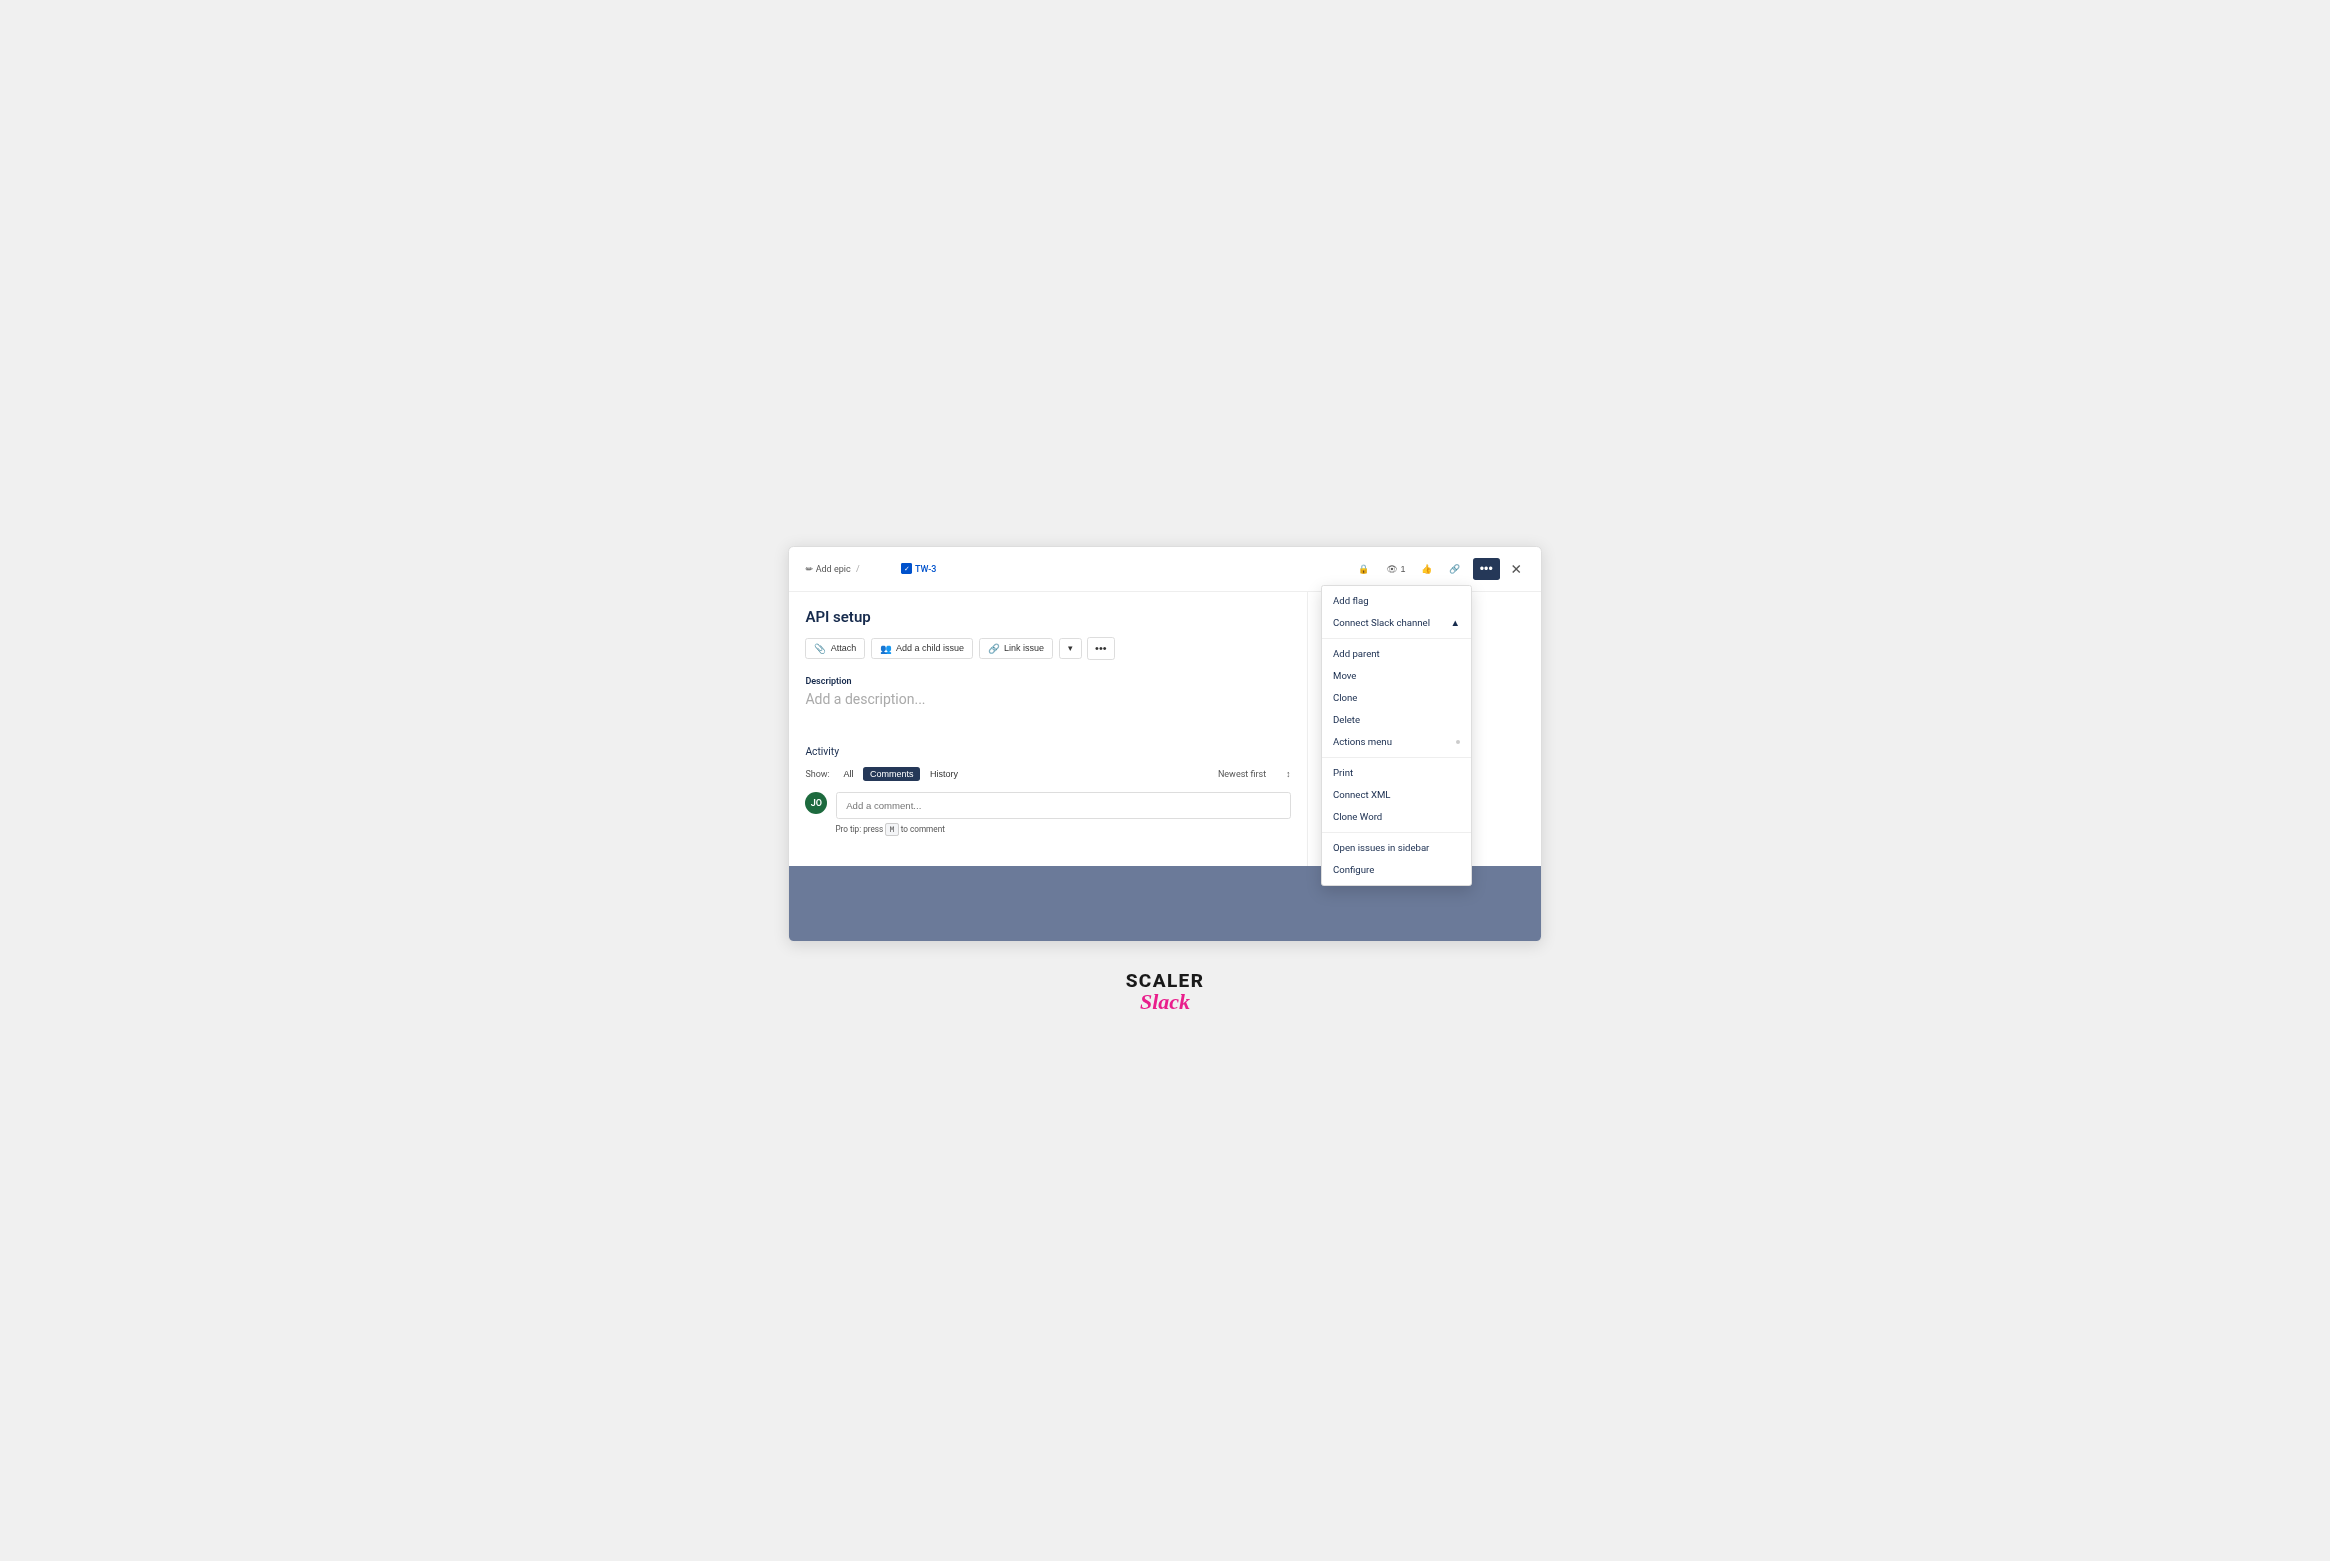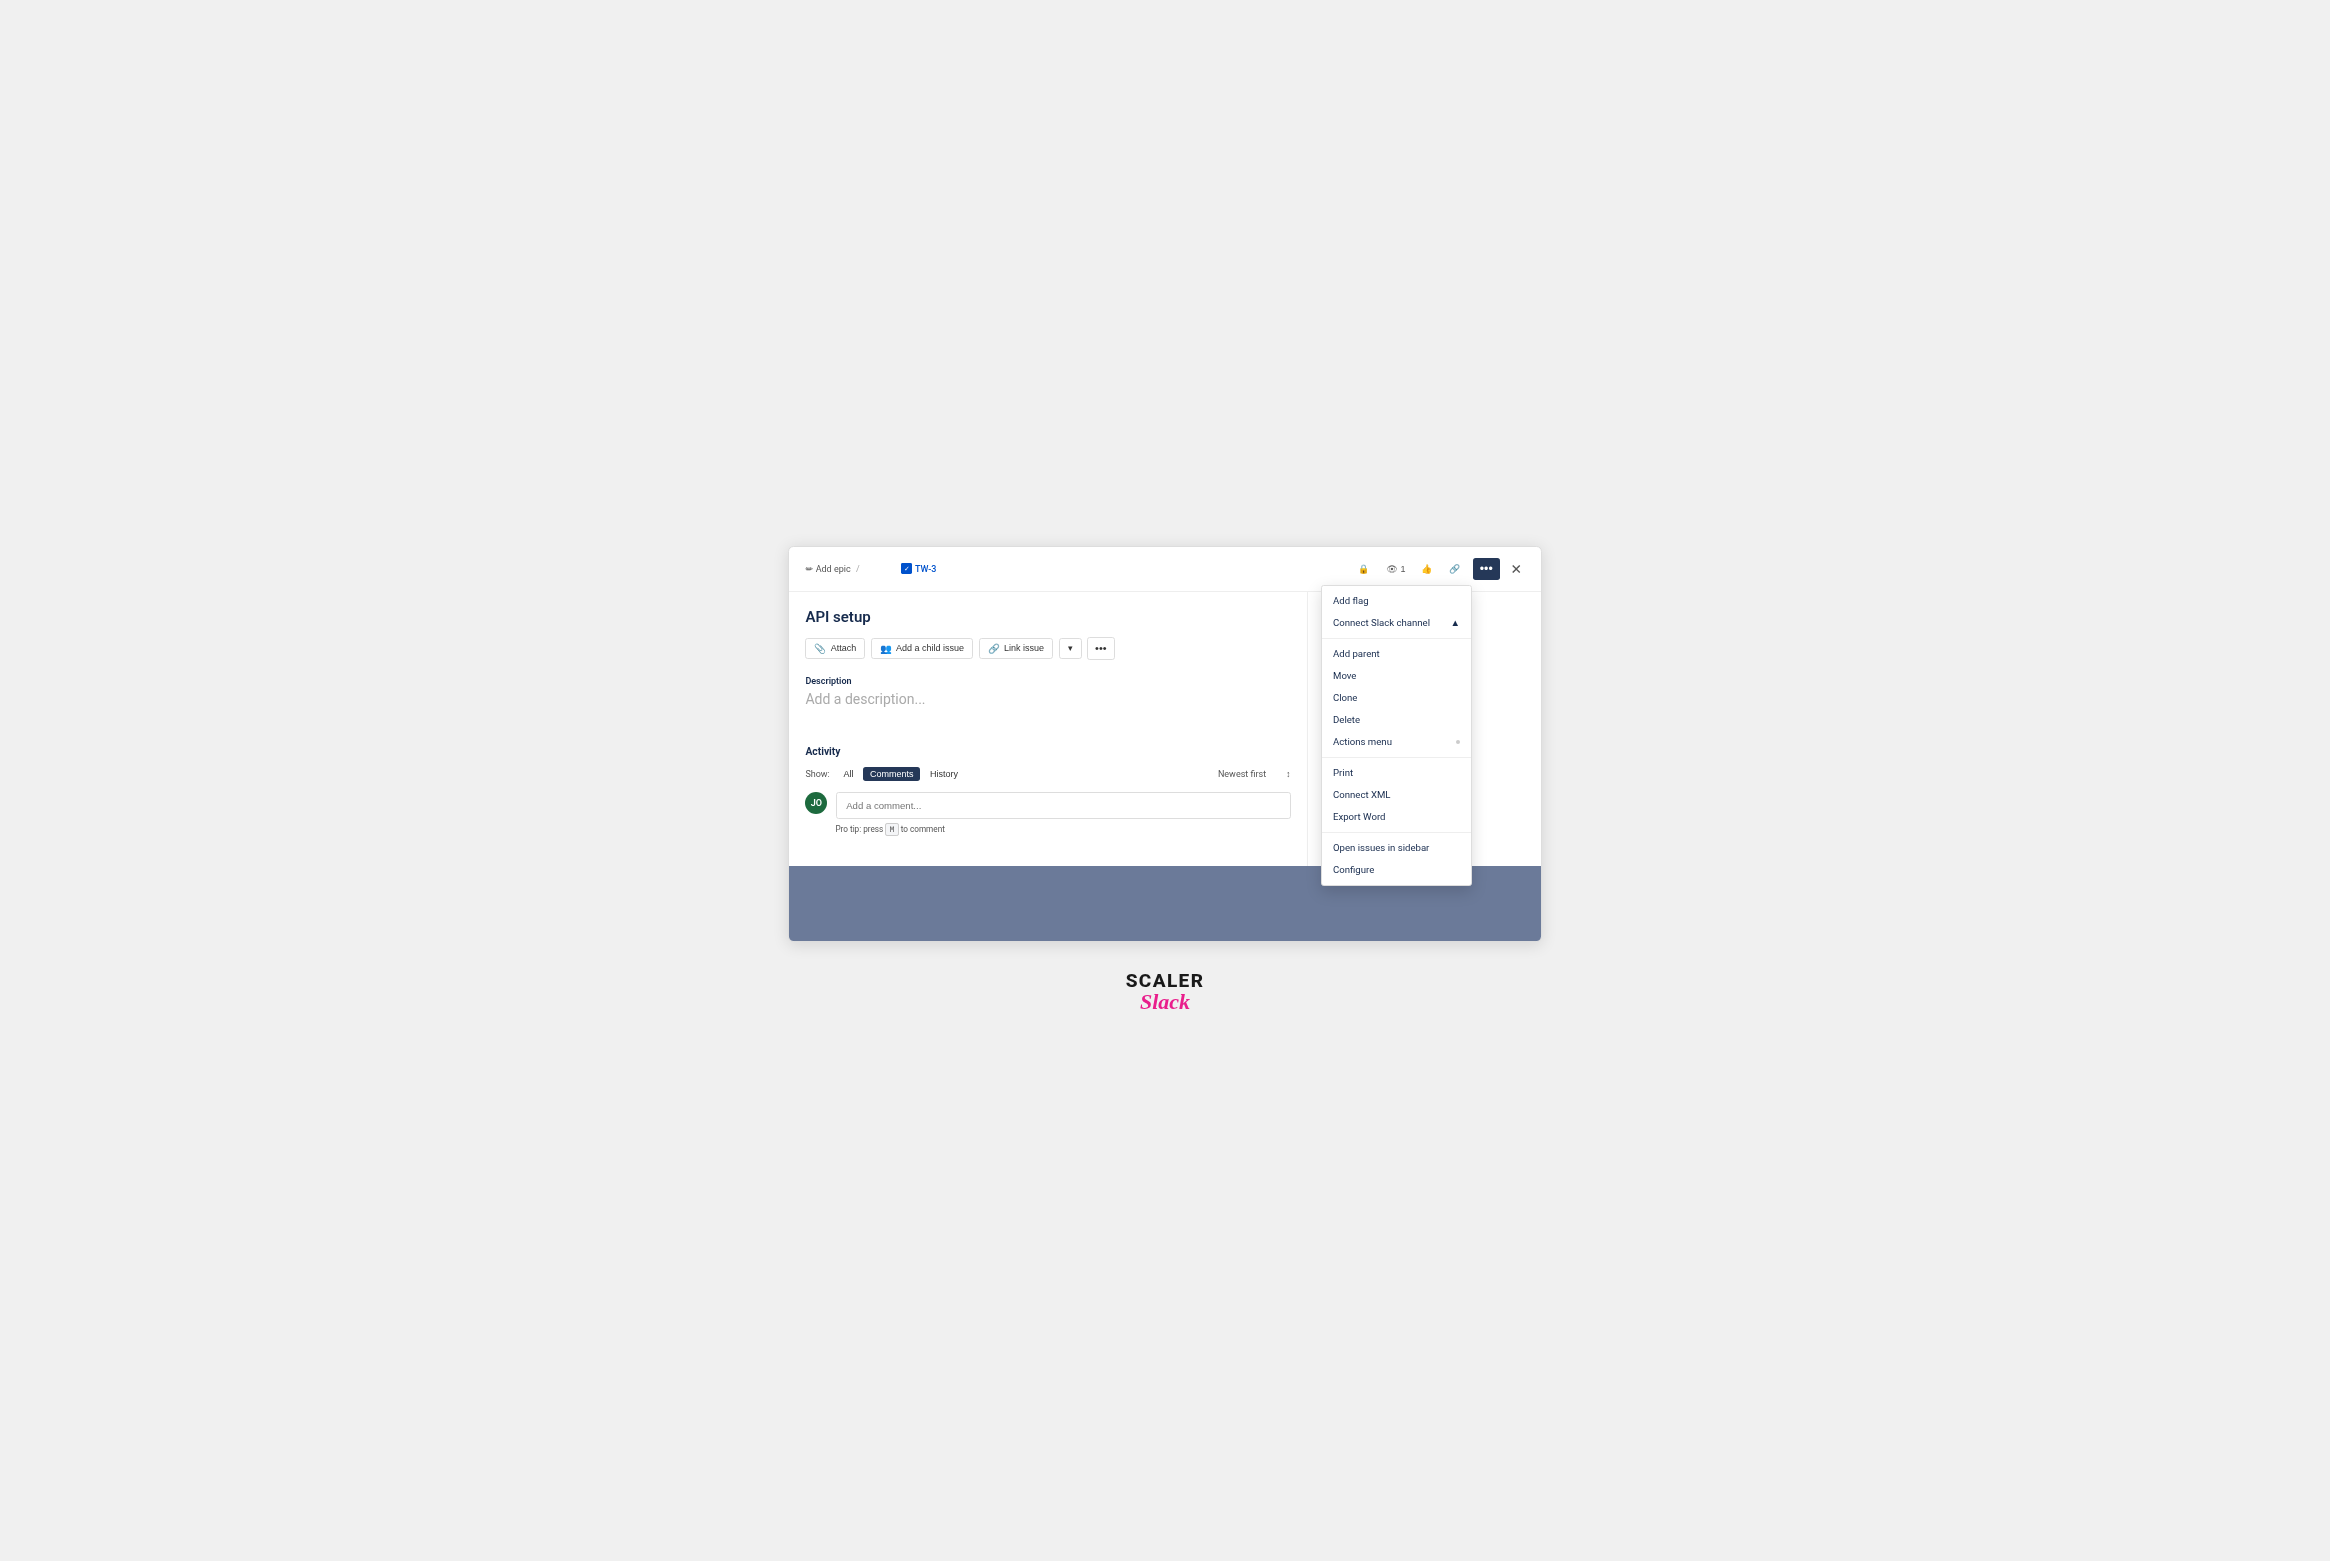--- a/index.html
+++ b/index.html
@@ -195,7 +195,7 @@
 
     .activity-title {
       font-size: 10.3px;
-      font-weight: 700;
+      font-weight: 400;
       color: #172b4d;
       margin-bottom: 8.2px;
       margin-top: 38px;

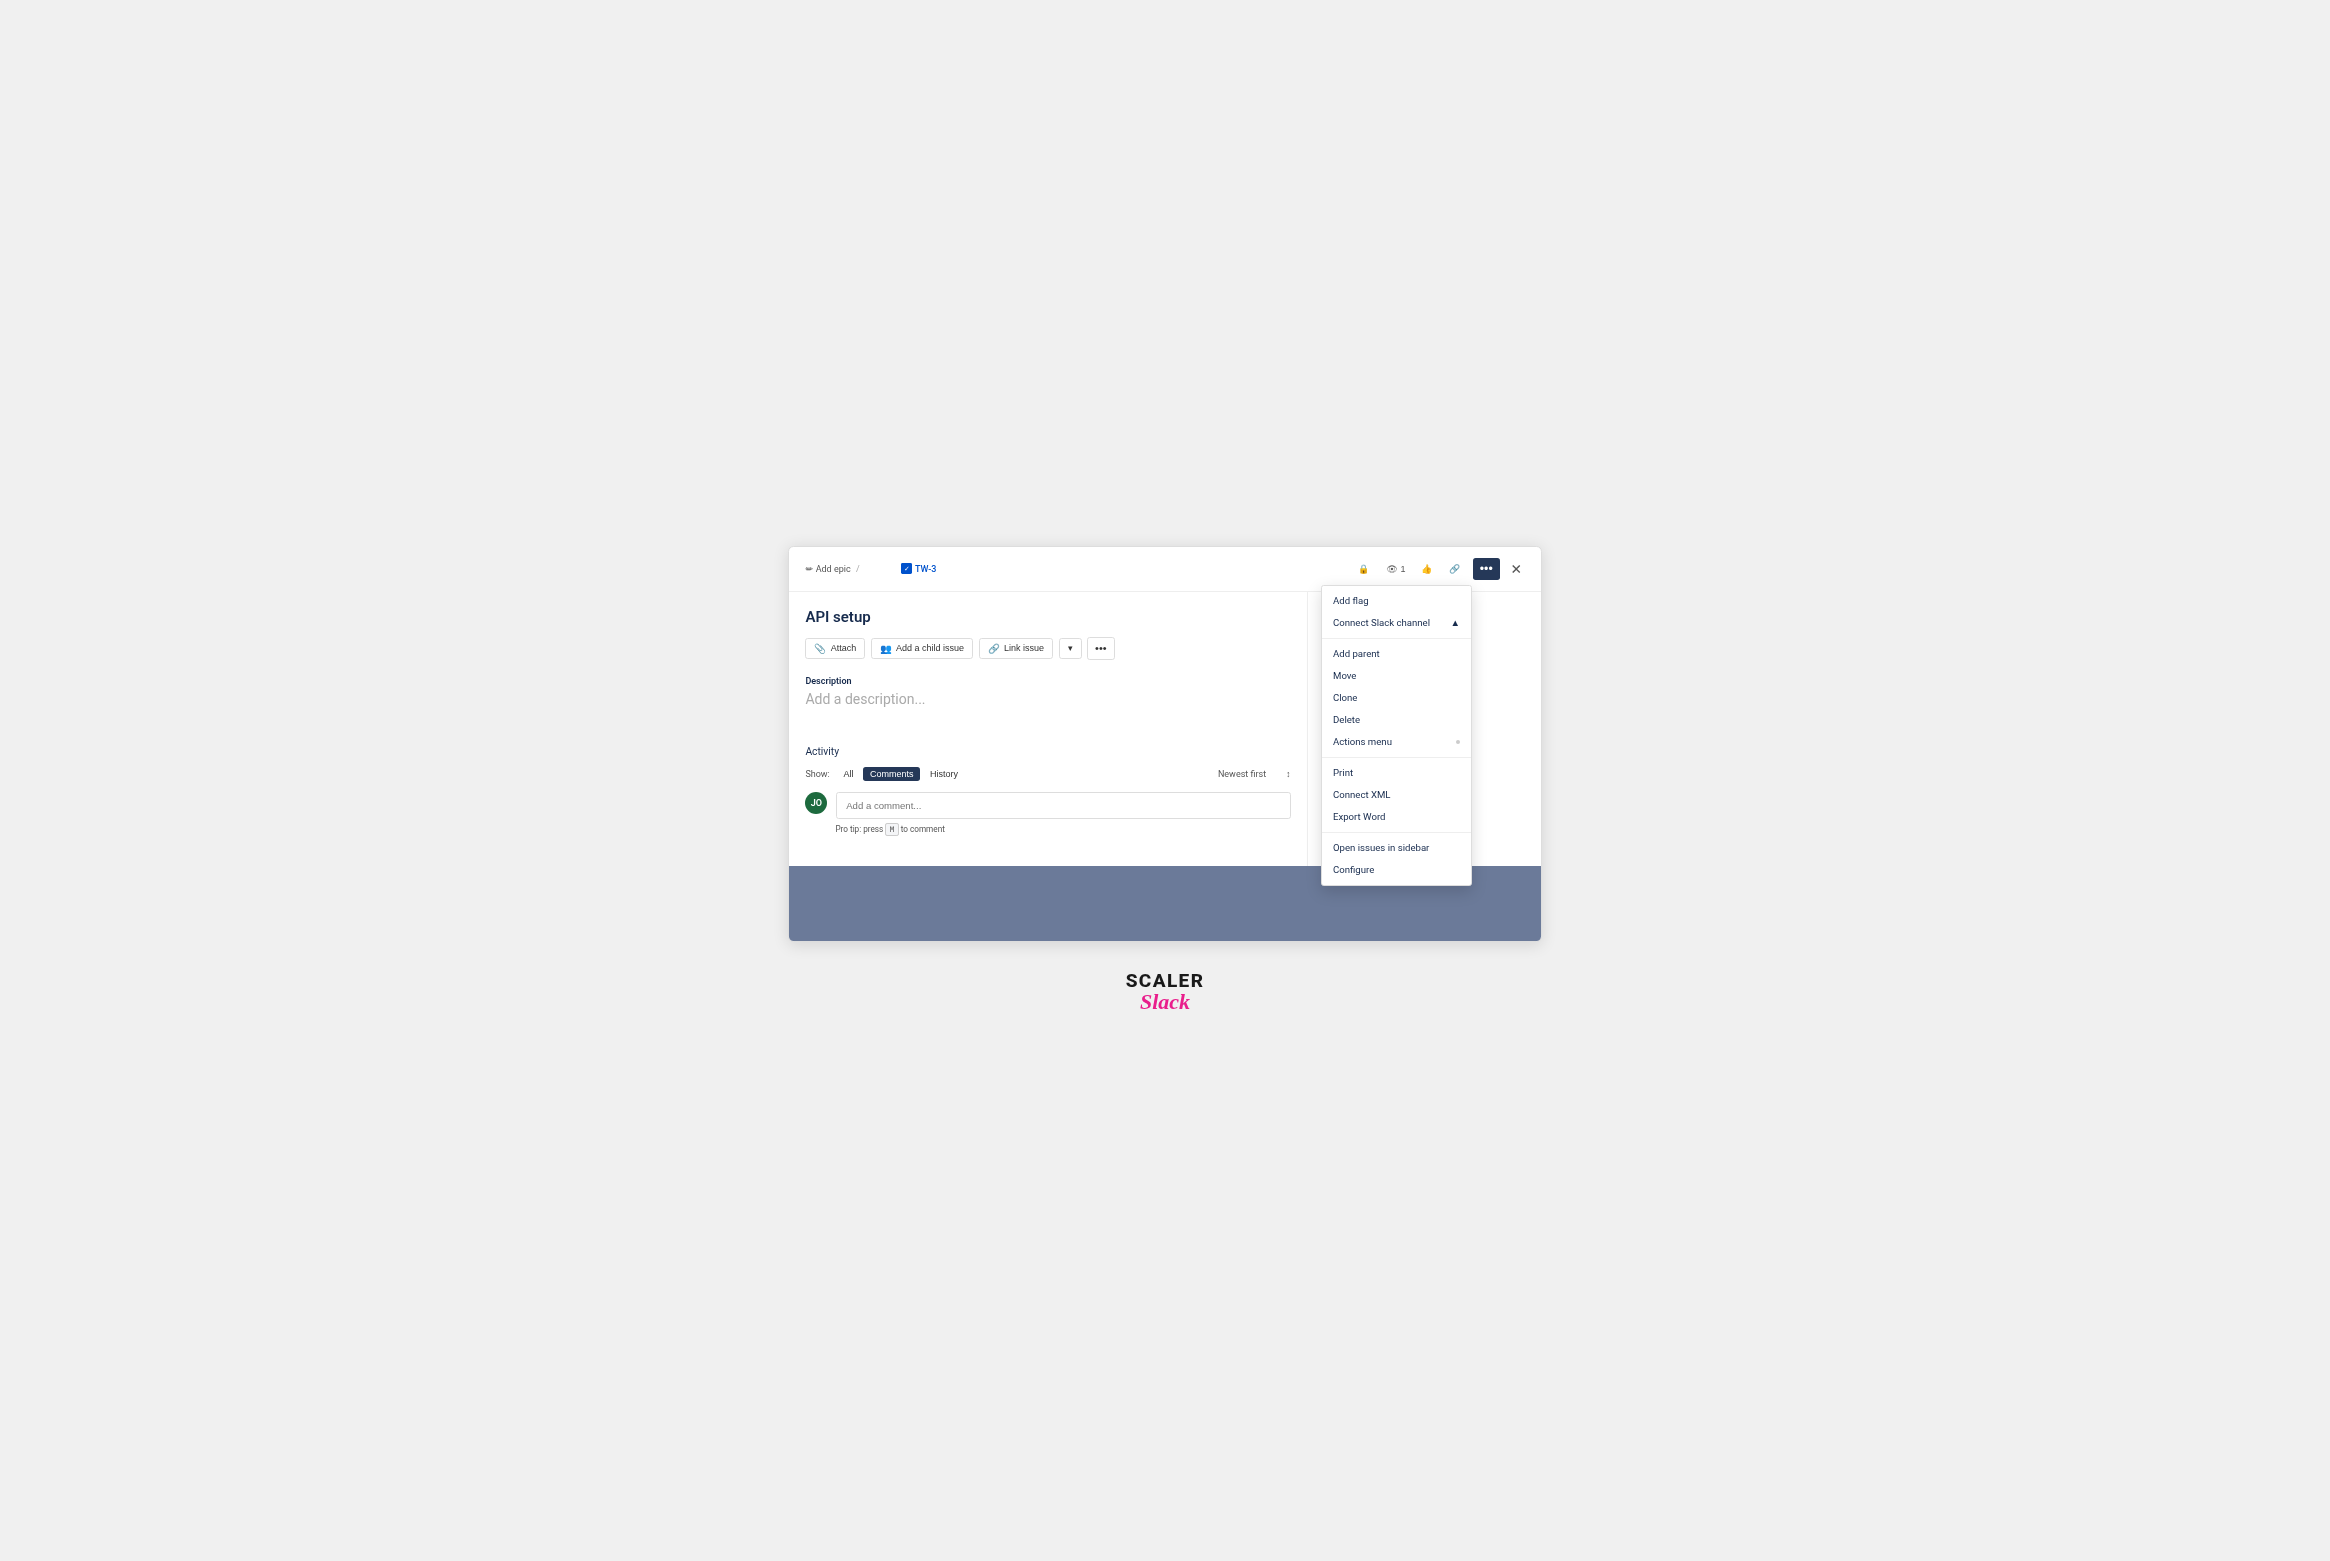--- a/index.html
+++ b/index.html
@@ -626,7 +626,7 @@
       <span>Connect XML</span>
     </div>
     <div class="dropdown-item">
-      <span>Export Word</span>
+      <span>Clone Word</span>
     </div>
     <div class="dropdown-divider"></div>
     <div class="dropdown-item">

